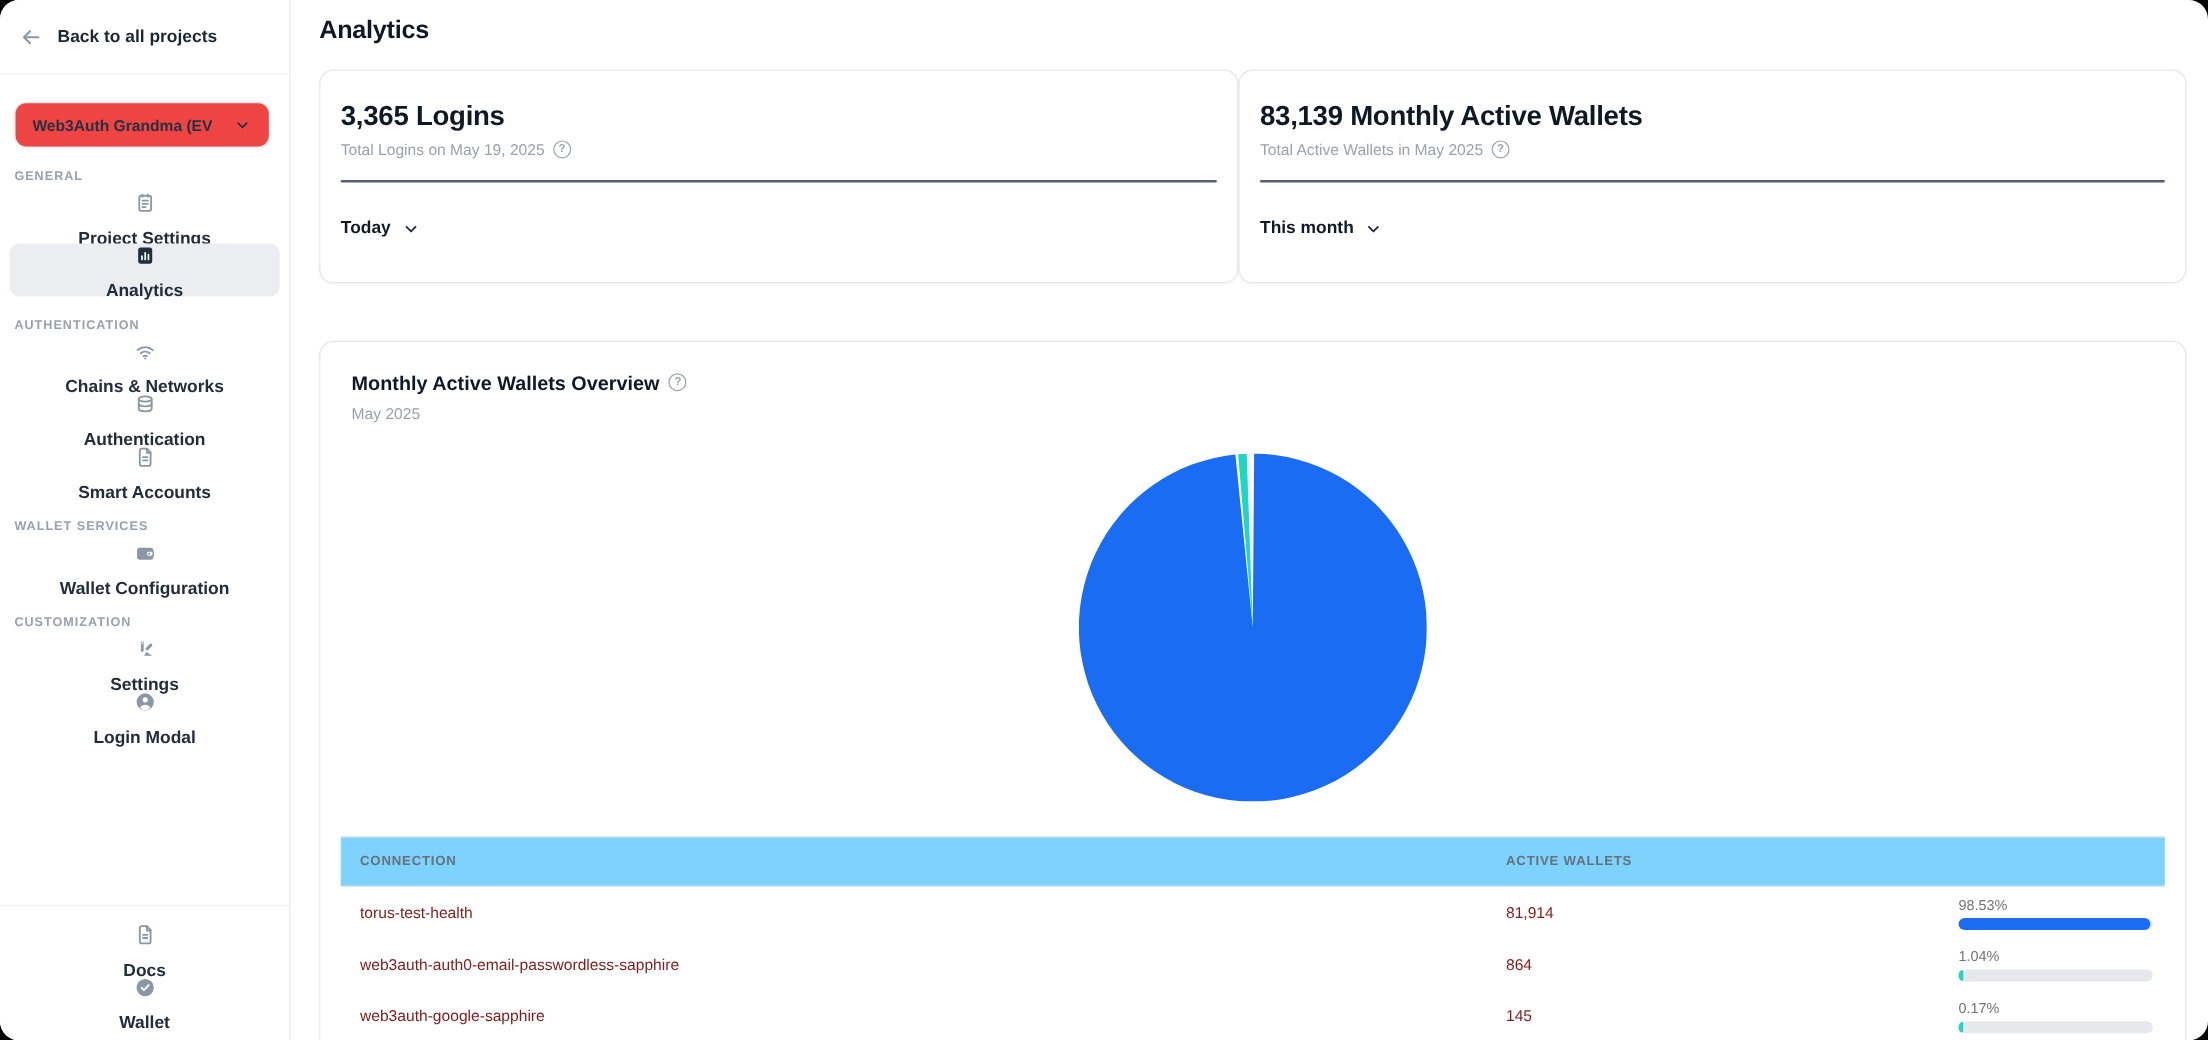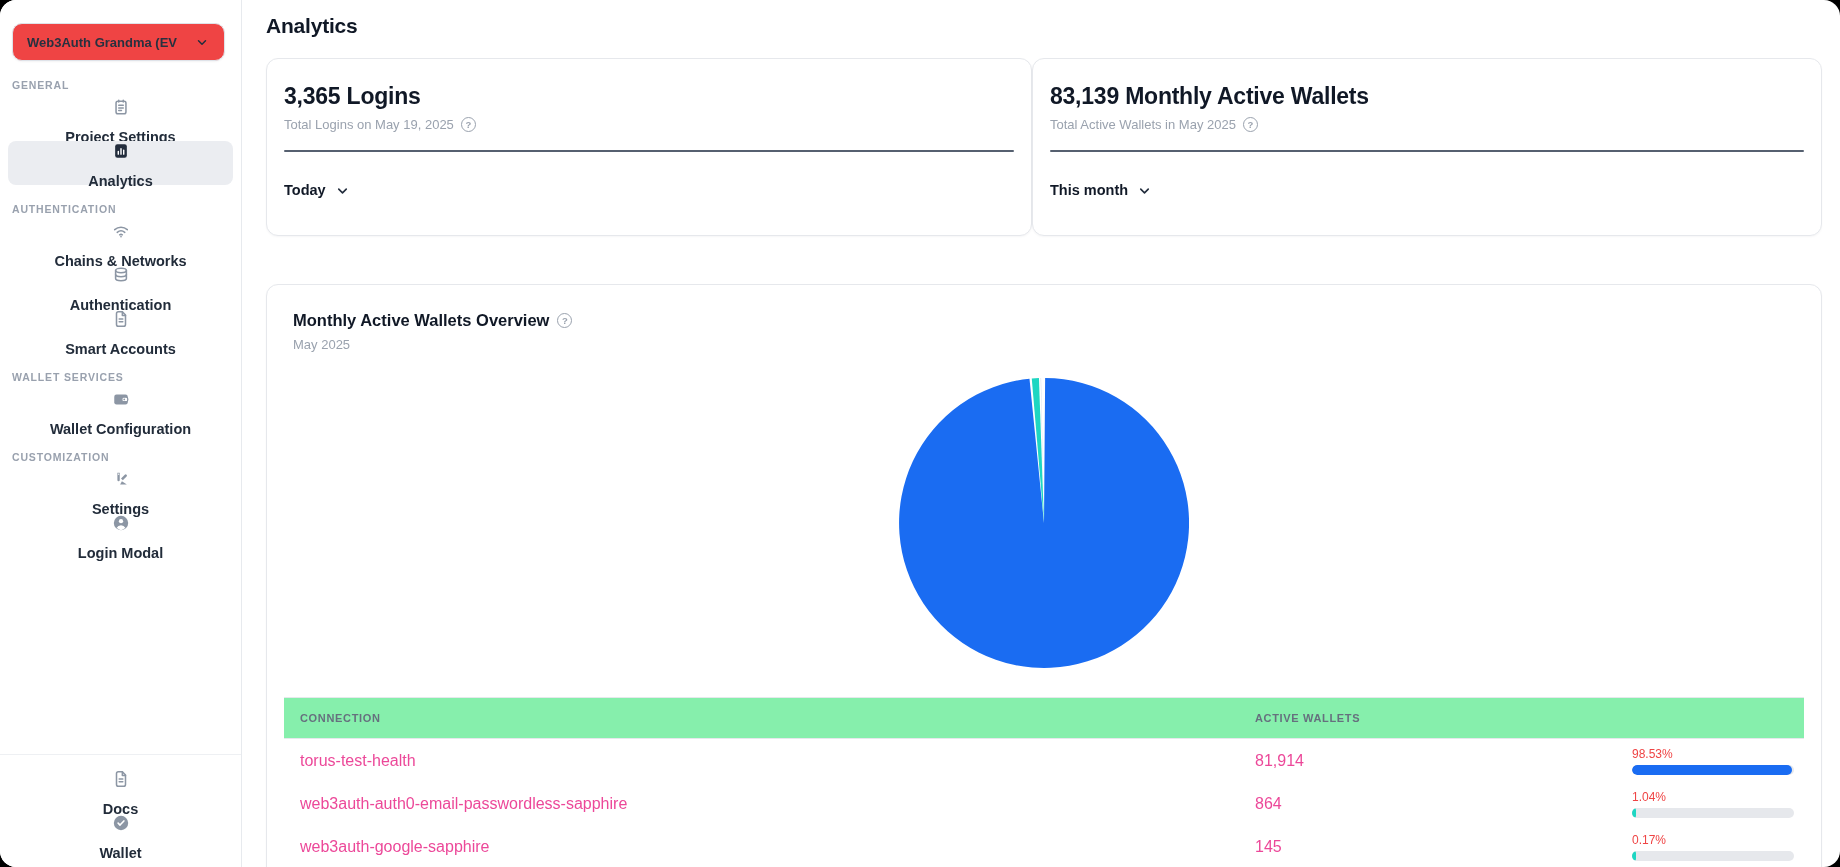--- a/index.html
+++ b/index.html
@@ -72,6 +72,14 @@
 
   <aside class="sidebar">
 
+    <div class="back-row">
+      <span class="icon">
+        <svg class="sico" width="20" height="20" viewBox="0 0 20 20">
+            <path d="M16 10H4M9 15l-5-5 5-5"></path>
+          </svg>
+      </span>
+      <span>Back to all projects</span>
+    </div>
 
     <div class="proj-select">
       <span>Web3Auth Grandma (EV</span>

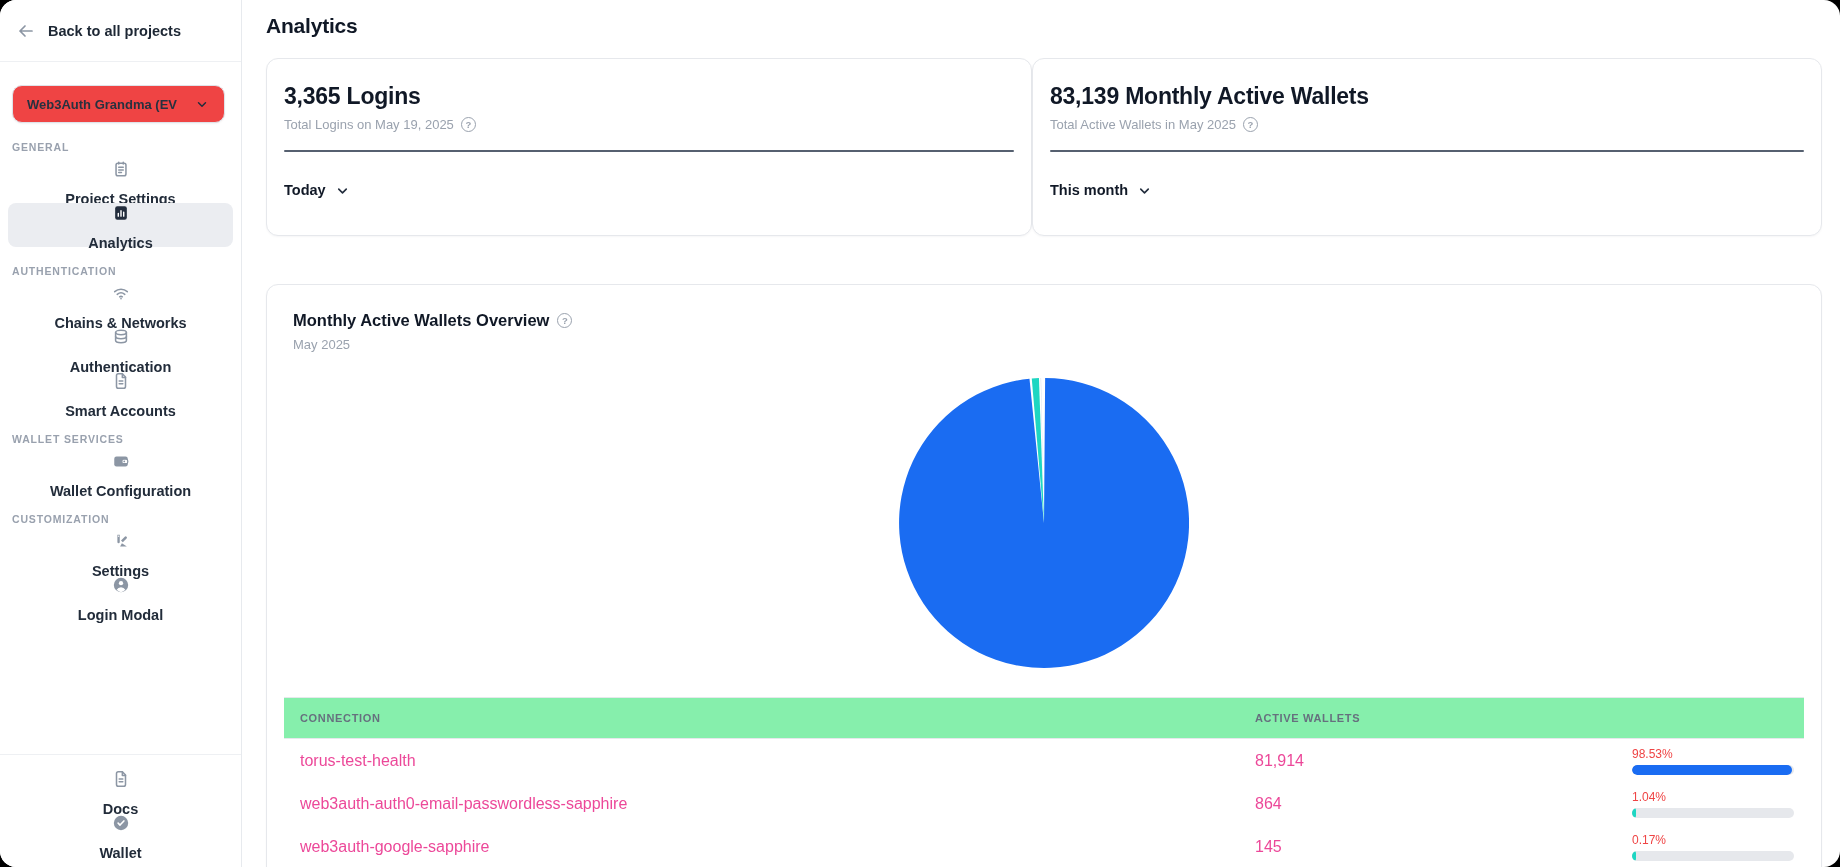--- a/index.html
+++ b/index.html
@@ -47,7 +47,7 @@
   .help-badge::before{ content:"?"; }
   
   .overview-card{ margin-top:48px; padding:26px 17px 0; height:700px; }
-  .overview-title-row{ display:flex; align-items:center; gap:8px; padding-left:9px; }
+  .overview-title-row{ display:flex; gap:8px; padding-left:9px; }
   .overview-title{ font-size:16.5px; font-weight:700; color:#101826; }
   .overview-sub{ margin-top:7px; padding-left:9px; font-size:13px; color:#9aa2ae; }
   .pie-wrap{ margin-top:26px; display:flex; justify-content:center; }

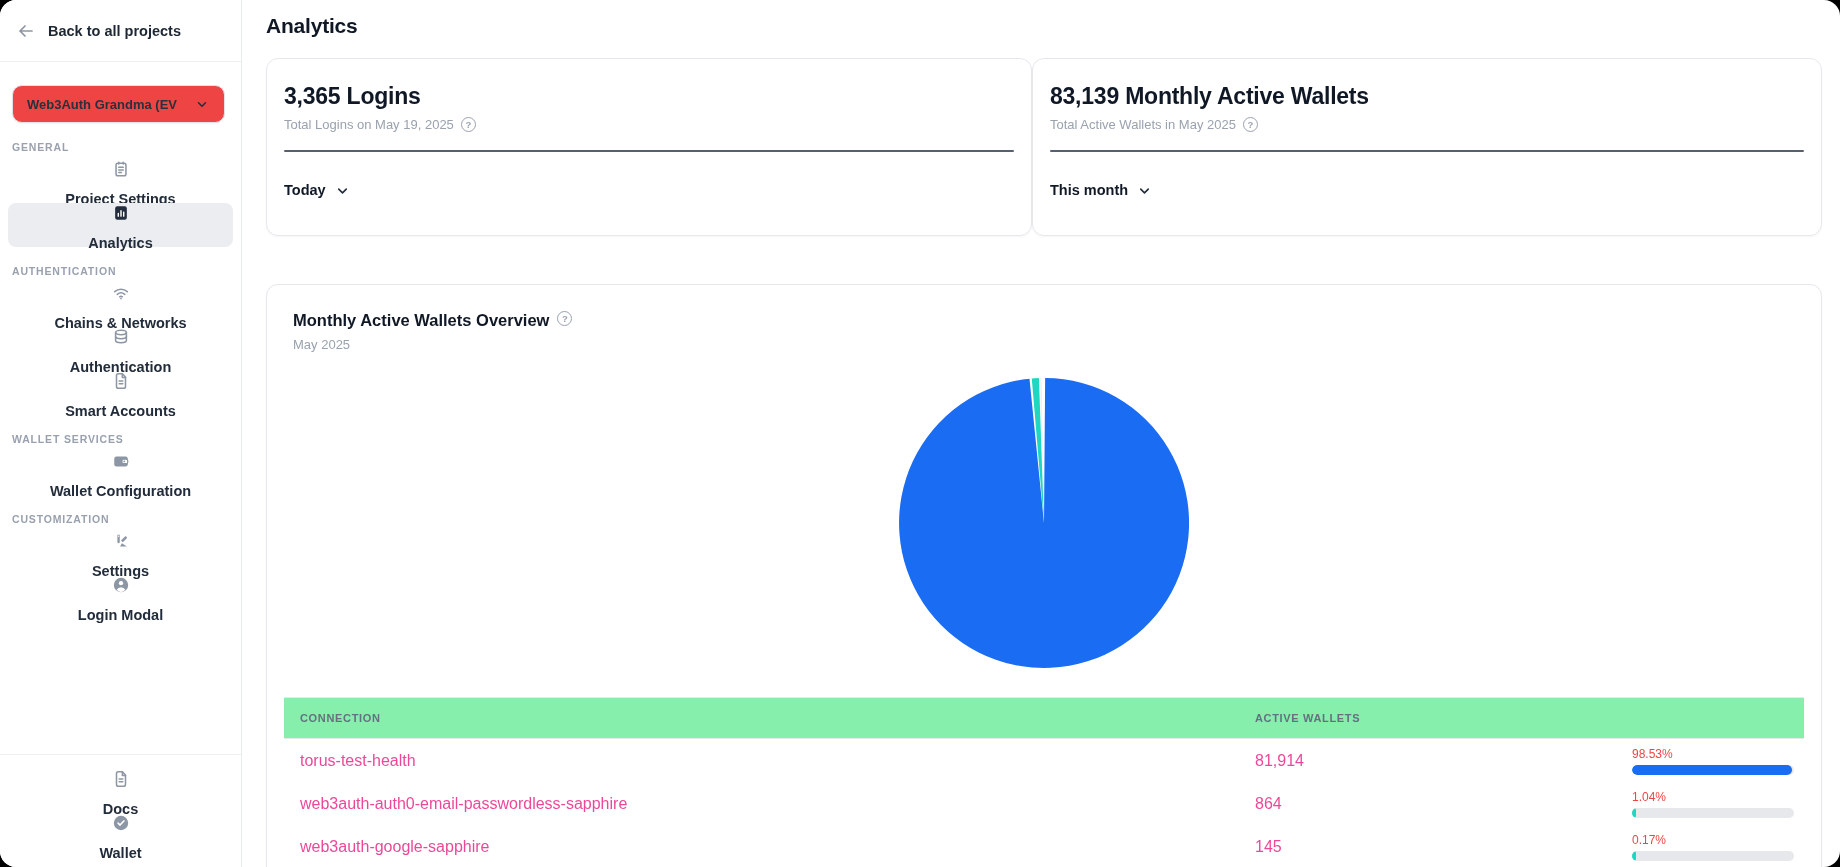--- a/index.html
+++ b/index.html
@@ -54,7 +54,7 @@
   
   .mw-table{ margin-top:29px; }
   .t-head{ display:grid; grid-template-columns:1fr 385px 180px; height:42px; align-items:center;
-           background:#86efac; border-top:1px solid #e6e8ec; border-bottom:1px solid #e6e8ec; }
+           background:#7dd3fc; border-top:1px solid #e6e8ec; border-bottom:1px solid #e6e8ec; }
   .t-head div{ padding-left:16px; font-size:11px; font-weight:700; letter-spacing:.06em; color:#66707e; }
   .t-row{ display:grid; grid-template-columns:1fr 385px 180px; height:43px; align-items:center; }
   .t-cell{ padding-left:16px; font-size:16px; color:#ec4899; }

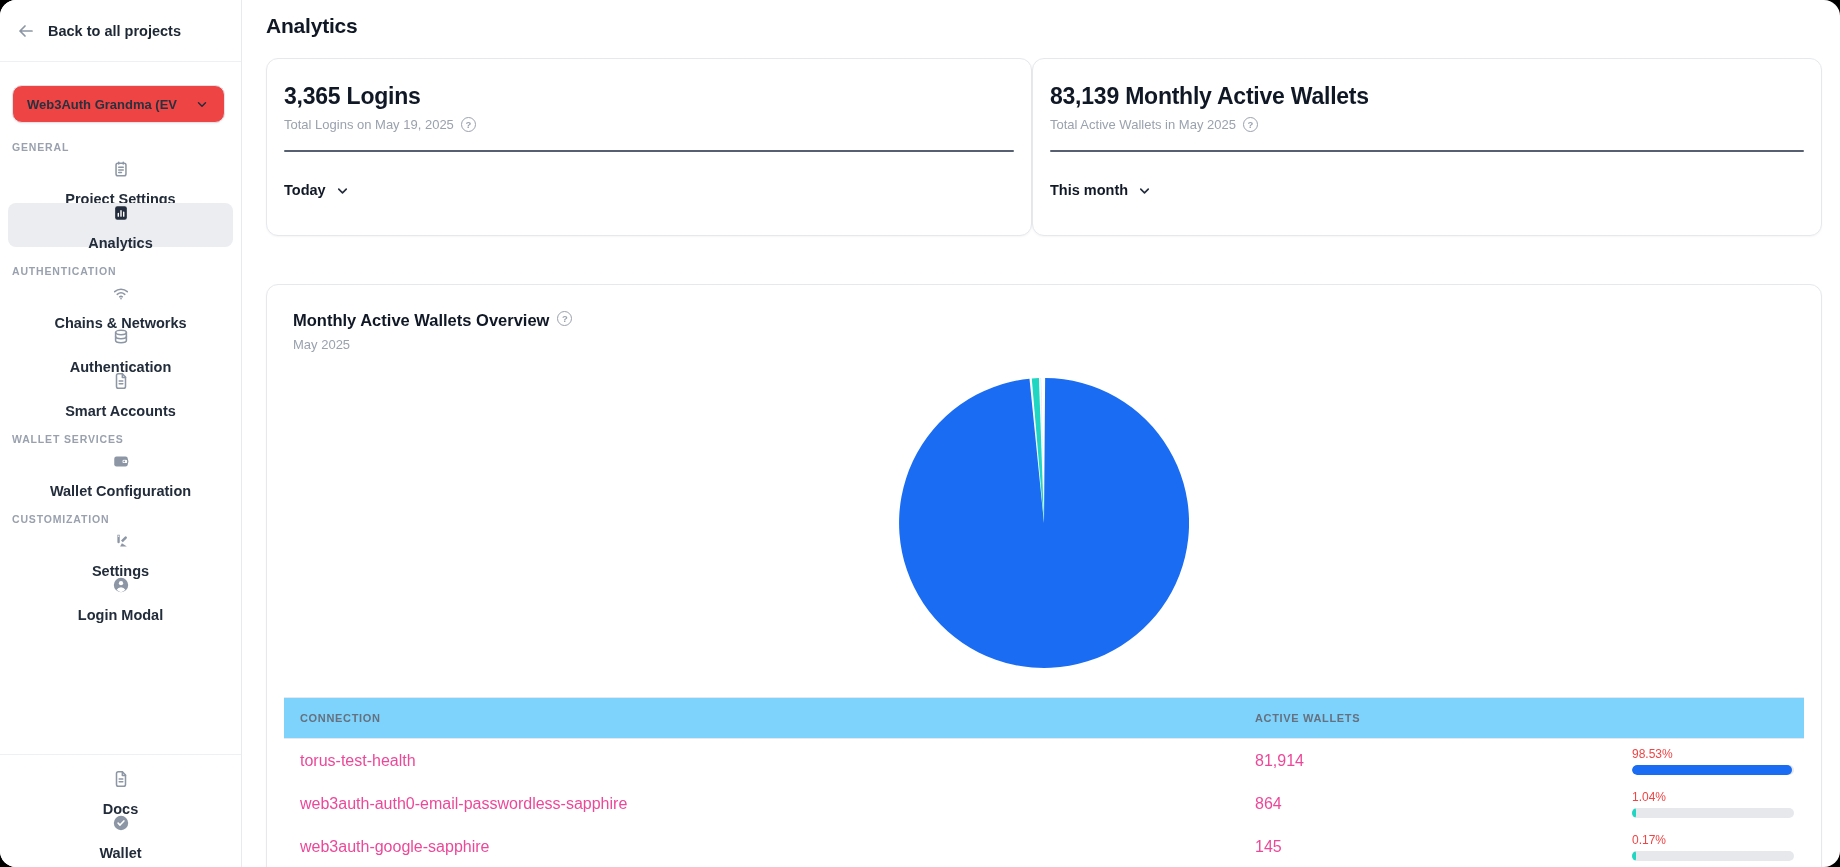--- a/index.html
+++ b/index.html
@@ -57,7 +57,7 @@
            background:#7dd3fc; border-top:1px solid #e6e8ec; border-bottom:1px solid #e6e8ec; }
   .t-head div{ padding-left:16px; font-size:11px; font-weight:700; letter-spacing:.06em; color:#66707e; }
   .t-row{ display:grid; grid-template-columns:1fr 385px 180px; height:43px; align-items:center; }
-  .t-cell{ padding-left:16px; font-size:16px; color:#ec4899; }
+  .t-cell{ padding-left:16px; font-size:13px; color:#7f1d1d; }
   .pct-cell{ display:flex; flex-direction:column; align-items:flex-start; justify-content:center; width:162px; justify-self:end; margin-right:10px; }
   .pct-label{ font-size:12px; color:#ef4444; margin-bottom:4px; }
   .bar-track{ width:162px; height:10px; border-radius:5px; background:#e6e8ec; overflow:hidden; }

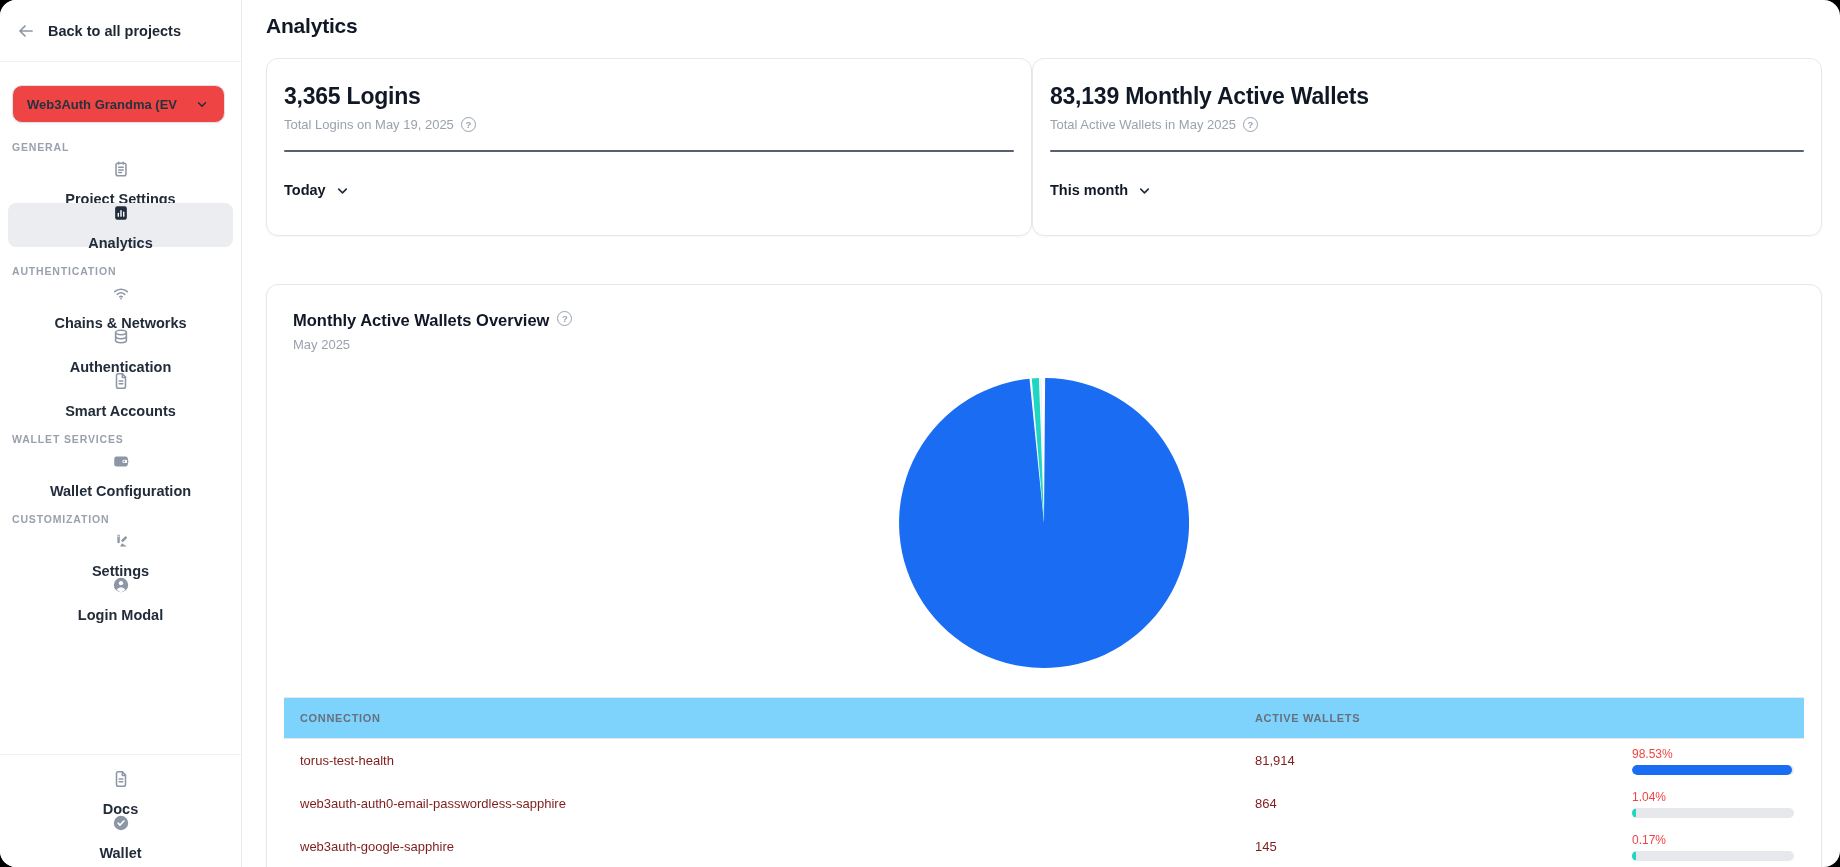--- a/index.html
+++ b/index.html
@@ -59,7 +59,7 @@
   .t-row{ display:grid; grid-template-columns:1fr 385px 180px; height:43px; align-items:center; }
   .t-cell{ padding-left:16px; font-size:13px; color:#7f1d1d; }
   .pct-cell{ display:flex; flex-direction:column; align-items:flex-start; justify-content:center; width:162px; justify-self:end; margin-right:10px; }
-  .pct-label{ font-size:12px; color:#ef4444; margin-bottom:4px; }
+  .pct-label{ font-size:12px; color:#737373; margin-bottom:4px; }
   .bar-track{ width:162px; height:10px; border-radius:5px; background:#e6e8ec; overflow:hidden; }
   .bar-fill{ height:10px; border-radius:5px; }
   svg.sico{ stroke:#8c96a4; fill:none; stroke-width:1.7; stroke-linecap:round; stroke-linejoin:round; }

